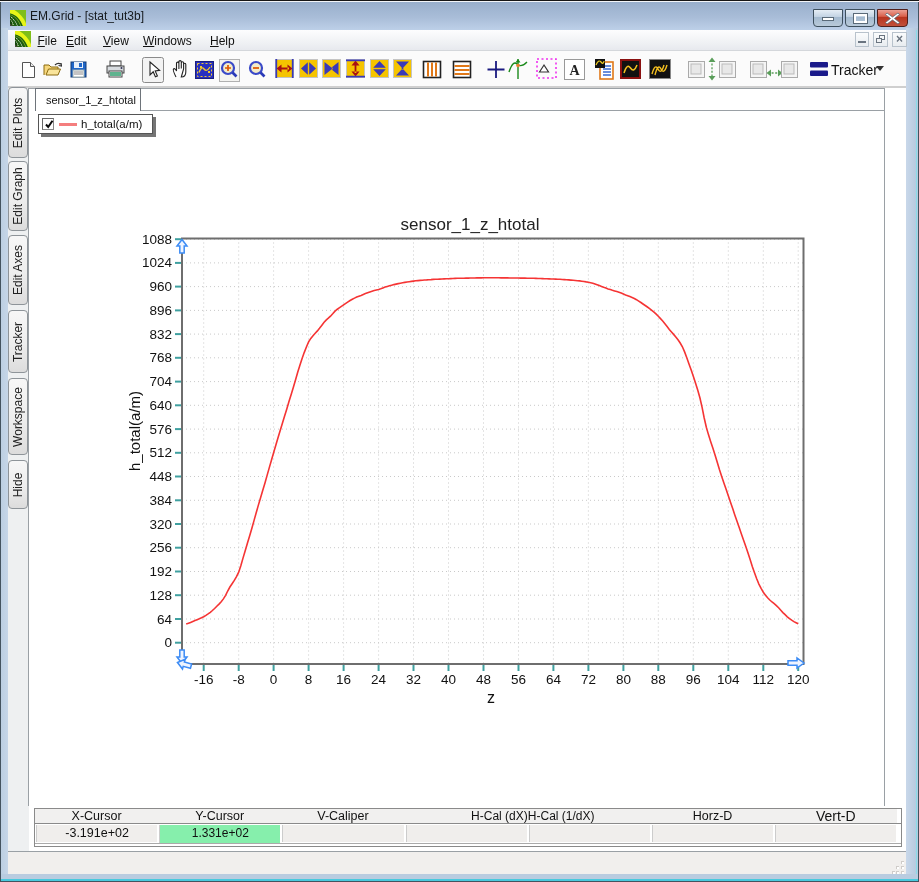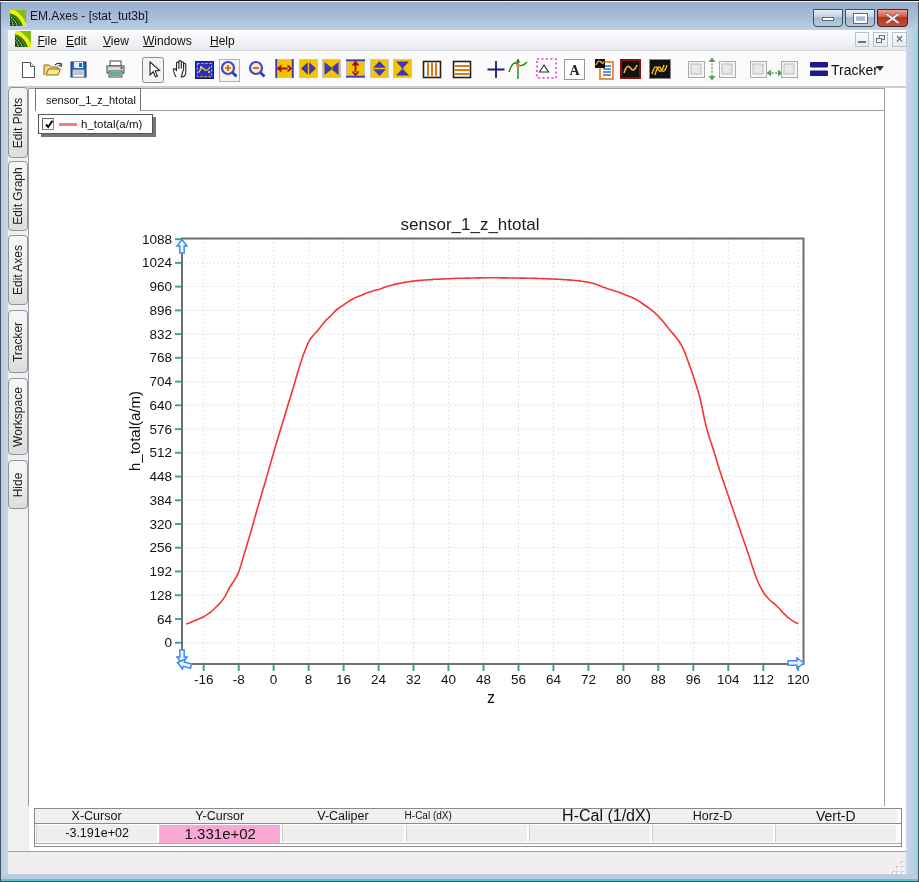--- a/index.html
+++ b/index.html
@@ -32,7 +32,7 @@
    <path d="M11.2 16 C9 10 5 5.5 0 4.4 L0 5 C4.8 6.2 8.5 10.5 10.4 16 Z" fill="#8ab82a"></path>
    <path d="M1 6.8 l1.2 1.2 M2.6 8.6 l1.2 1.2 M4.2 10.4 l1.2 1.2 M5.6 12.4 l1 1.2 M6.6 14.4 l0.8 1.2 M0.2 9.4 l1 1 M1.6 11.4 l1 1.2 M2.6 13.6 l0.8 1.4" stroke="#f4f8ee" stroke-width="0.9"></path>
   </svg></div>
-<div class="abs" style="left:30px;top:9px;font-size:12px;color:#15191d">EM.Axes - [stat_tut3b]</div>
+<div class="abs" style="left:30px;top:9px;font-size:12px;color:#15191d">EM.Grid - [stat_tut3b]</div>
 
 <div class="abs" style="left:813px;top:9px;width:30px;height:18px;border:1px solid #3d4f5d;border-radius:0 0 4px 4px;background:linear-gradient(#e5edf5,#c0d1e2 45%,#a4bad0 46%,#b9cad9)"></div>
 <div class="abs" style="left:822px;top:17px;width:12px;height:4px;background:#fff;border:1px solid #5a6a78"></div>

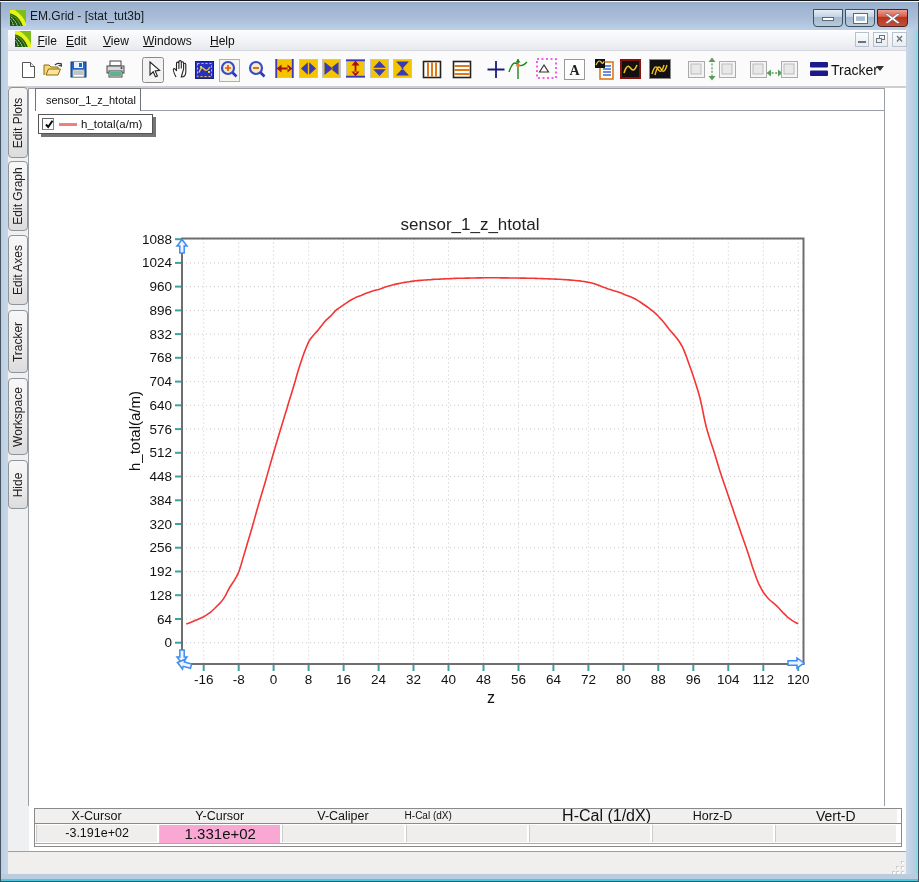--- a/index.html
+++ b/index.html
@@ -394,7 +394,7 @@
     <div class="abs" style="left:159.2px;top:825px;width:121.2px;height:19px;background:#f9a8d4;border-left:1px solid #ccc;font-size:15px;color:#111;text-align:center;line-height:17px">1.331e+02</div>
     <div class="abs" style="left:281.4px;top:809px;width:123.2px;height:14px;background:#f1f0ef;font-size:12.5px;color:#111;text-align:center;line-height:14px">V-Caliper</div>
     <div class="abs" style="left:282.4px;top:825px;width:121.2px;height:17px;background:#f0eeec;border-left:1px solid #ccc;font-size:12.5px;color:#111;text-align:center;line-height:17px"></div>
-    <div class="abs" style="left:404.6px;top:809px;width:123.2px;height:14px;background:#f1f0ef;font-size:10px;color:#111;text-align:left;line-height:14px">H-Cal (dX)</div>
+    <div class="abs" style="left:404.6px;top:809px;width:123.2px;height:14px;background:#f1f0ef;font-size:12px;color:#111;text-align:right;line-height:14px">H-Cal (dX)</div>
     <div class="abs" style="left:405.6px;top:825px;width:121.2px;height:17px;background:#f0eeec;border-left:1px solid #ccc;font-size:12.5px;color:#111;text-align:center;line-height:17px"></div>
     <div class="abs" style="left:527.8px;top:809px;width:123.2px;height:14px;background:#f1f0ef;font-size:16px;color:#111;text-align:right;line-height:14px">H-Cal (1/dX)</div>
     <div class="abs" style="left:528.8px;top:825px;width:121.2px;height:17px;background:#f0eeec;border-left:1px solid #ccc;font-size:12.5px;color:#111;text-align:center;line-height:17px"></div>

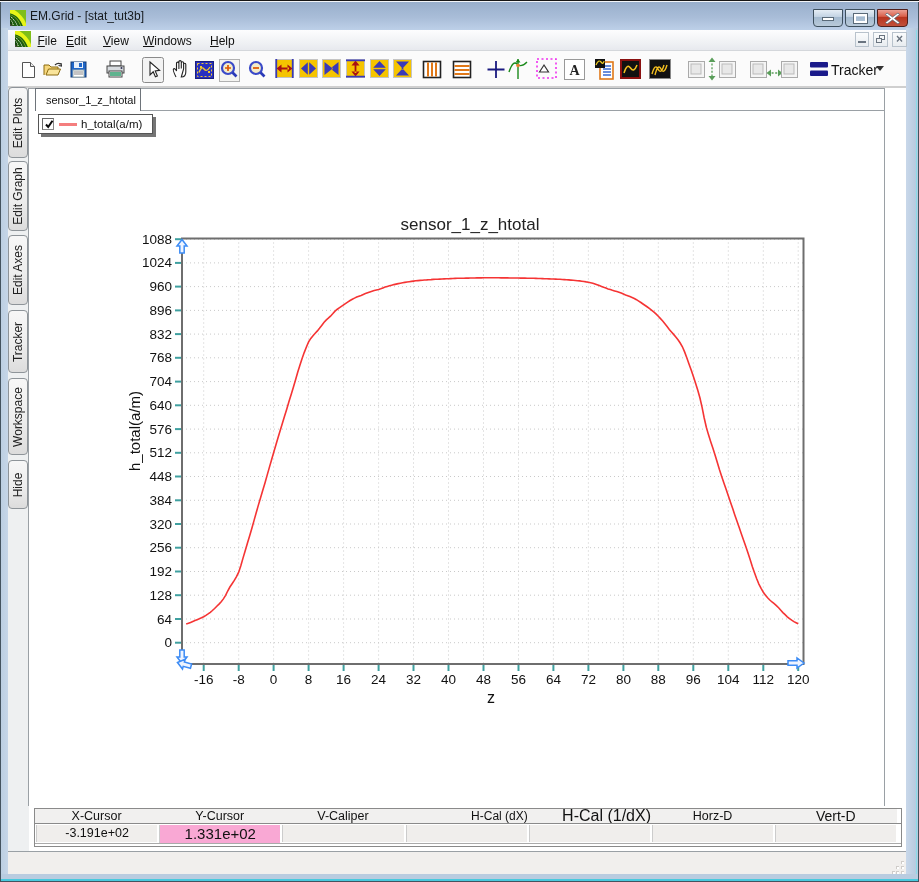--- a/index.html
+++ b/index.html
@@ -396,7 +396,7 @@
     <div class="abs" style="left:282.4px;top:825px;width:121.2px;height:17px;background:#f0eeec;border-left:1px solid #ccc;font-size:12.5px;color:#111;text-align:center;line-height:17px"></div>
     <div class="abs" style="left:404.6px;top:809px;width:123.2px;height:14px;background:#f1f0ef;font-size:12px;color:#111;text-align:right;line-height:14px">H-Cal (dX)</div>
     <div class="abs" style="left:405.6px;top:825px;width:121.2px;height:17px;background:#f0eeec;border-left:1px solid #ccc;font-size:12.5px;color:#111;text-align:center;line-height:17px"></div>
-    <div class="abs" style="left:527.8px;top:809px;width:123.2px;height:14px;background:#f1f0ef;font-size:16px;color:#111;text-align:right;line-height:14px">H-Cal (1/dX)</div>
+    <div class="abs" style="left:527.8px;top:809px;width:123.2px;height:14px;background:#f1f0ef;font-size:12px;color:#111;text-align:left;line-height:14px">H-Cal (1/dX)</div>
     <div class="abs" style="left:528.8px;top:825px;width:121.2px;height:17px;background:#f0eeec;border-left:1px solid #ccc;font-size:12.5px;color:#111;text-align:center;line-height:17px"></div>
     <div class="abs" style="left:651.0px;top:809px;width:123.2px;height:14px;background:#f1f0ef;font-size:12.5px;color:#111;text-align:center;line-height:14px">Horz-D</div>
     <div class="abs" style="left:652.0px;top:825px;width:121.2px;height:17px;background:#f0eeec;border-left:1px solid #ccc;font-size:12.5px;color:#111;text-align:center;line-height:17px"></div>

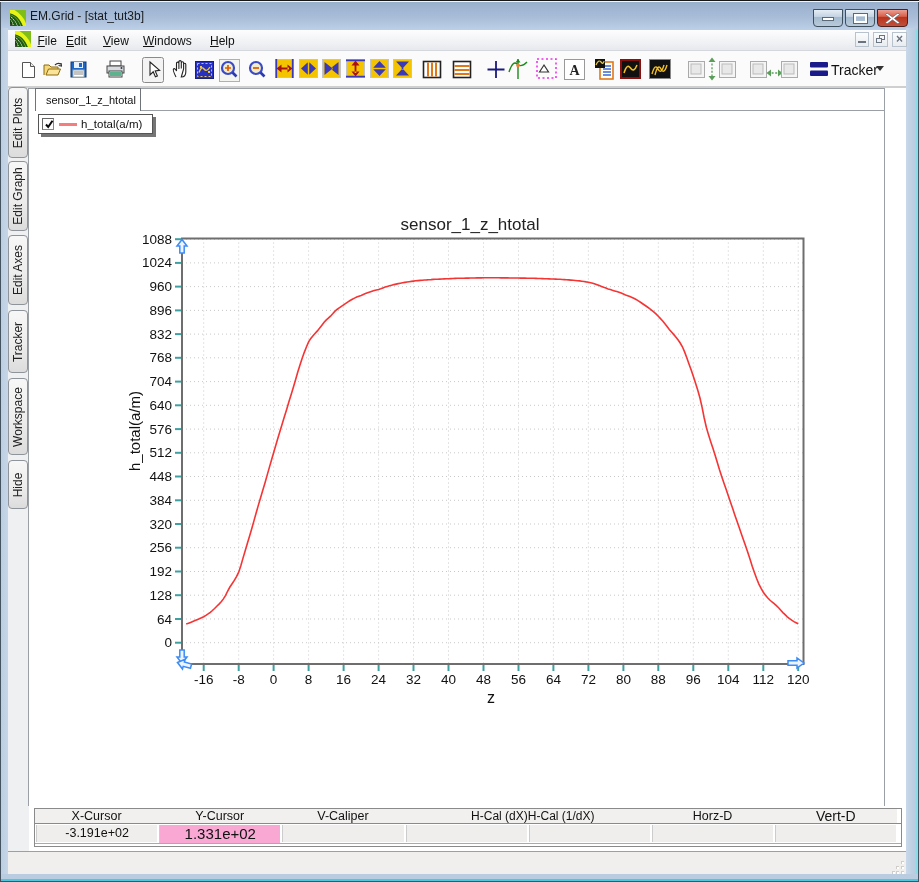--- a/index.html
+++ b/index.html
@@ -391,7 +391,7 @@
     <div class="abs" style="left:35.0px;top:809px;width:123.2px;height:14px;background:#f1f0ef;font-size:12.5px;color:#111;text-align:center;line-height:14px">X-Cursor</div>
     <div class="abs" style="left:36.0px;top:825px;width:121.2px;height:17px;background:#f0eeec;border-left:1px solid #ccc;font-size:12.5px;color:#111;text-align:center;line-height:17px">-3.191e+02</div>
     <div class="abs" style="left:158.2px;top:809px;width:123.2px;height:14px;background:#f1f0ef;font-size:12.5px;color:#111;text-align:center;line-height:14px">Y-Cursor</div>
-    <div class="abs" style="left:159.2px;top:825px;width:121.2px;height:19px;background:#f9a8d4;border-left:1px solid #ccc;font-size:15px;color:#111;text-align:center;line-height:17px">1.331e+02</div>
+    <div class="abs" style="left:159.2px;top:825px;width:121.2px;height:19px;background:#86efac;border-left:1px solid #ccc;font-size:12px;color:#111;text-align:center;line-height:17px">1.331e+02</div>
     <div class="abs" style="left:281.4px;top:809px;width:123.2px;height:14px;background:#f1f0ef;font-size:12.5px;color:#111;text-align:center;line-height:14px">V-Caliper</div>
     <div class="abs" style="left:282.4px;top:825px;width:121.2px;height:17px;background:#f0eeec;border-left:1px solid #ccc;font-size:12.5px;color:#111;text-align:center;line-height:17px"></div>
     <div class="abs" style="left:404.6px;top:809px;width:123.2px;height:14px;background:#f1f0ef;font-size:12px;color:#111;text-align:right;line-height:14px">H-Cal (dX)</div>

